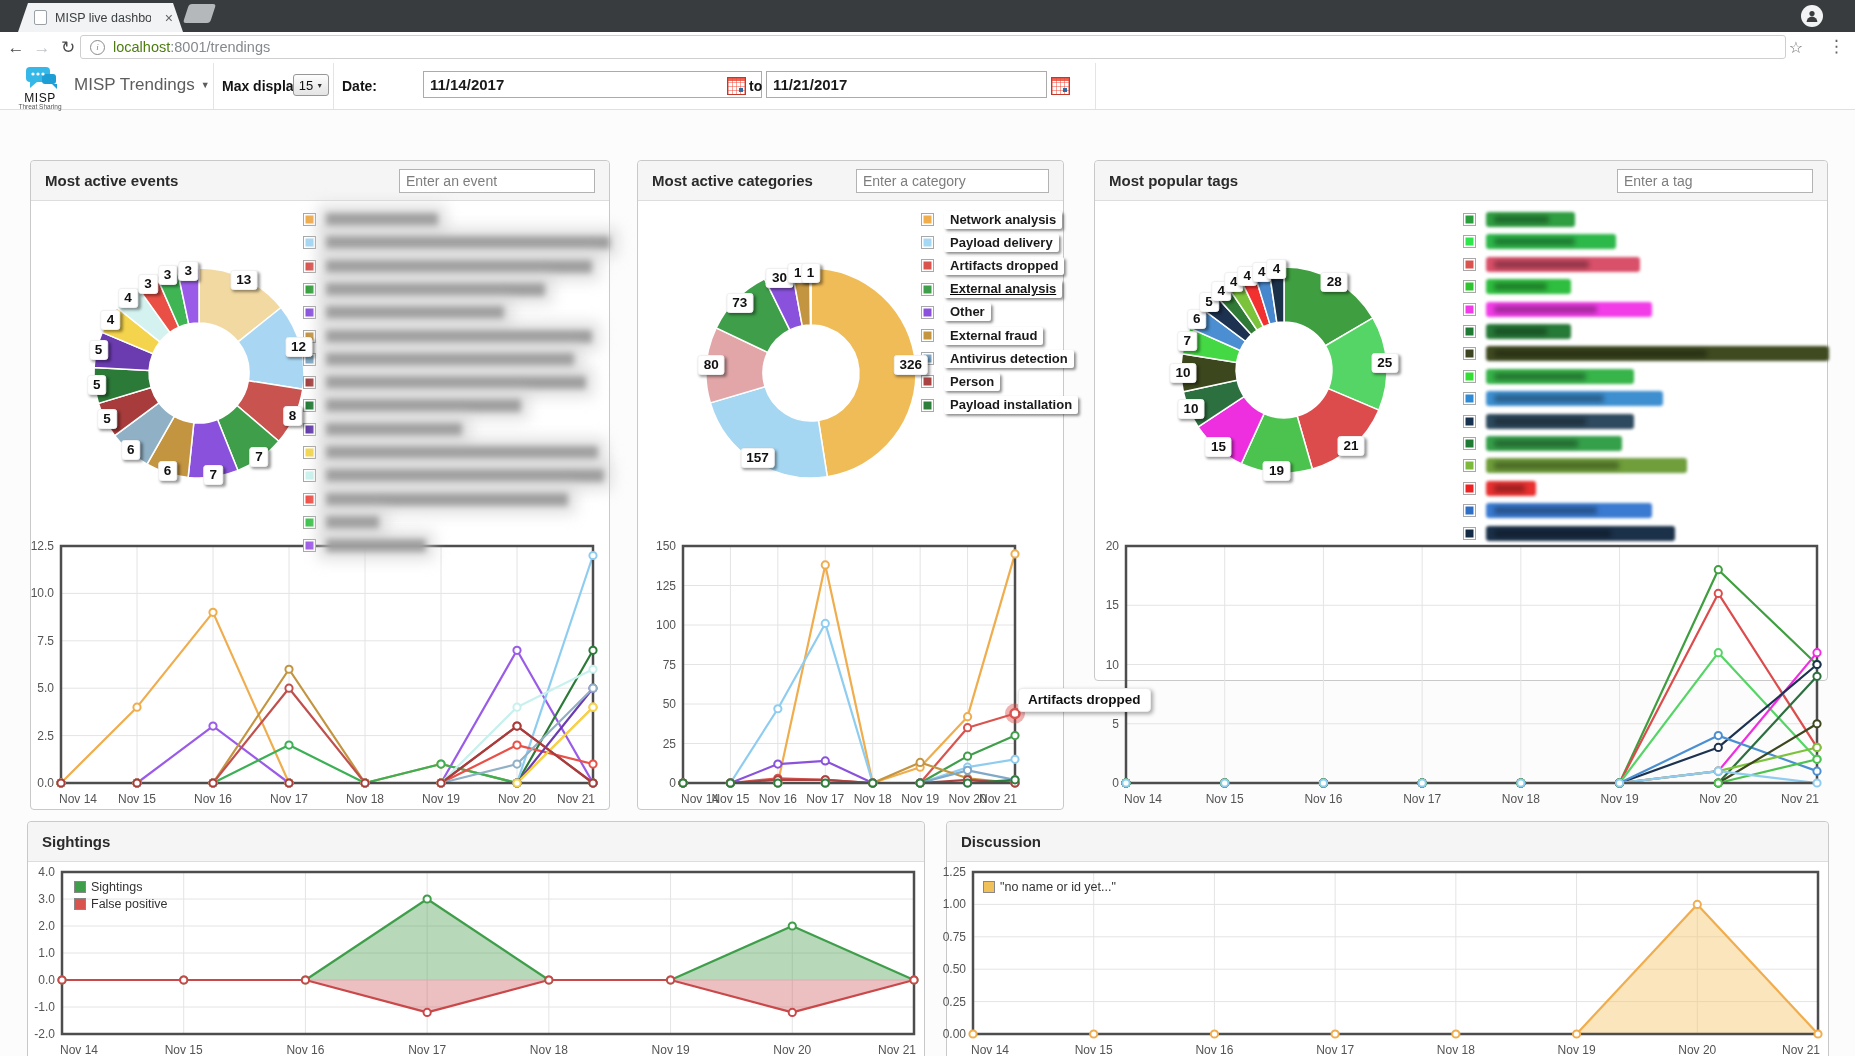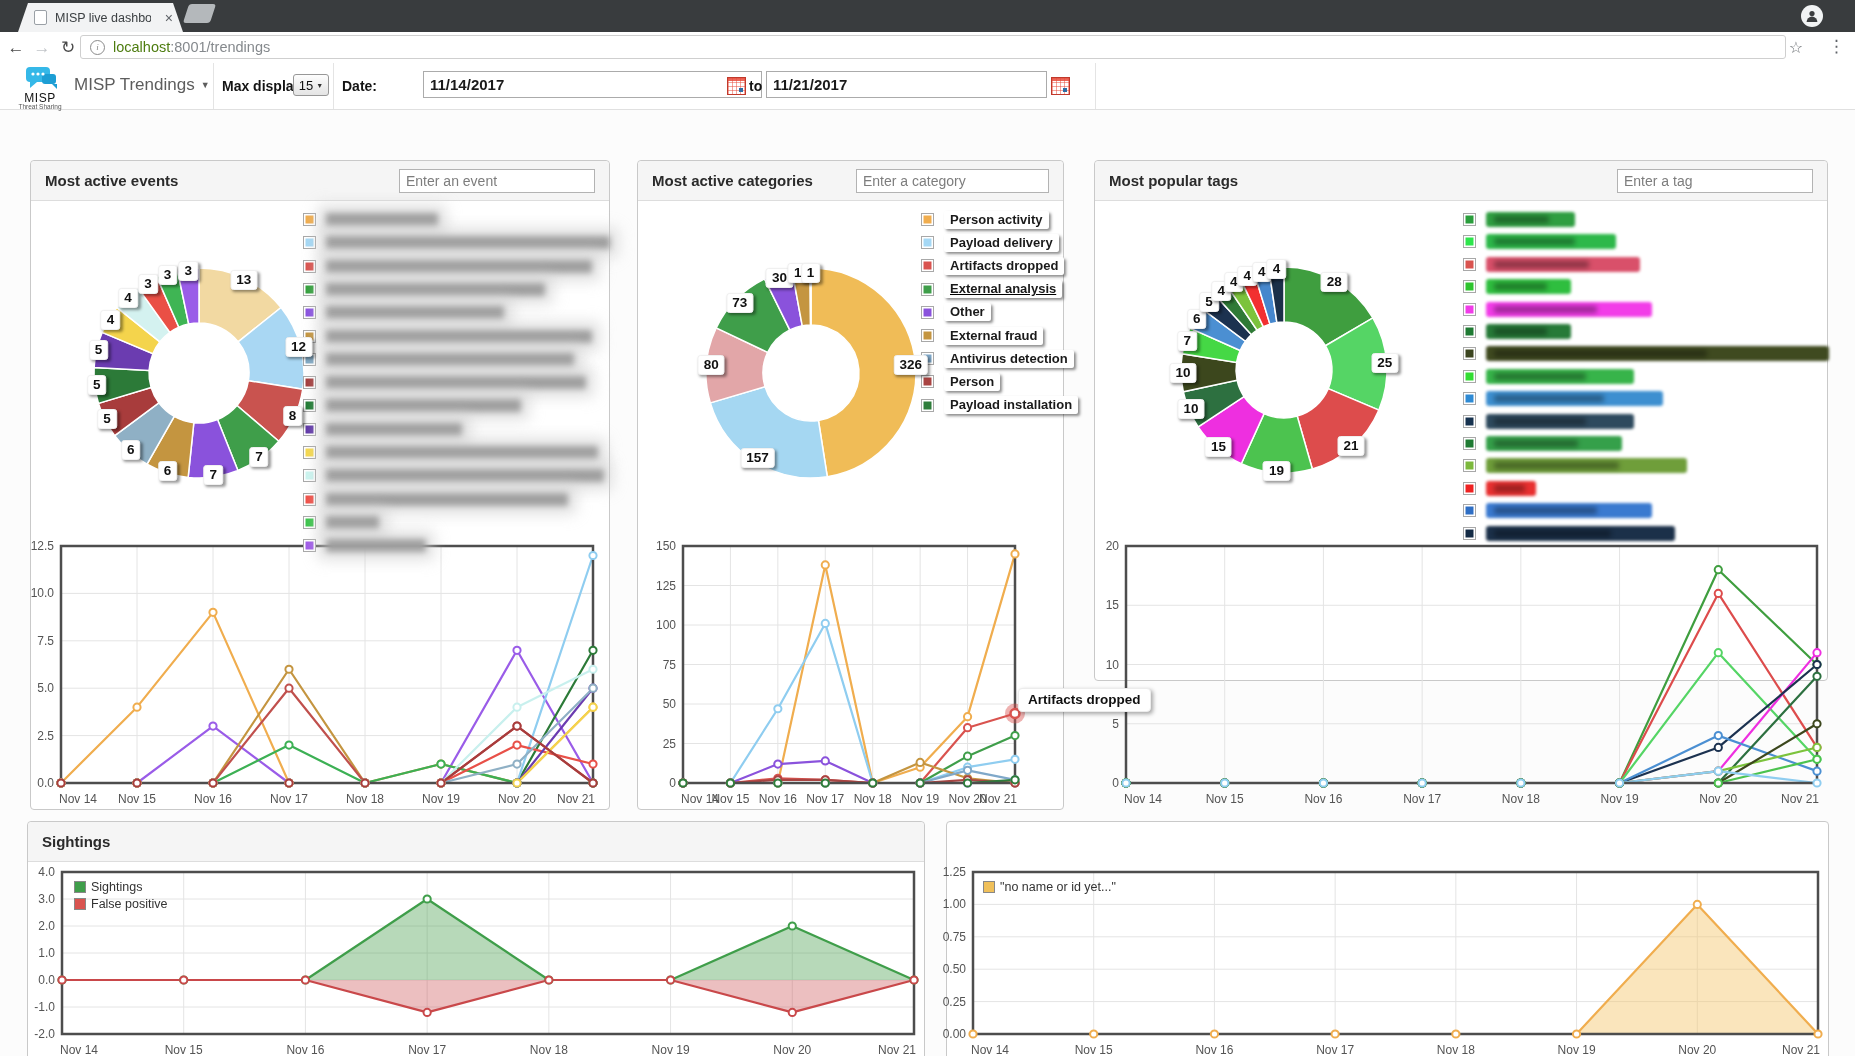--- a/index.html
+++ b/index.html
@@ -535,7 +535,7 @@
     </div>
 <div class="lrow" style="top: 50px; left: 283px;">
       <span class="sq" style="background: rgb(240, 173, 78);"></span>
-      <span class="catlabel">Person activity</span>
+      <span class="catlabel">Network analysis</span>
     </div>
     <div class="lrow" style="top: 73.2px; left: 283px;">
       <span class="sq" style="background: rgb(165, 216, 245);"></span>

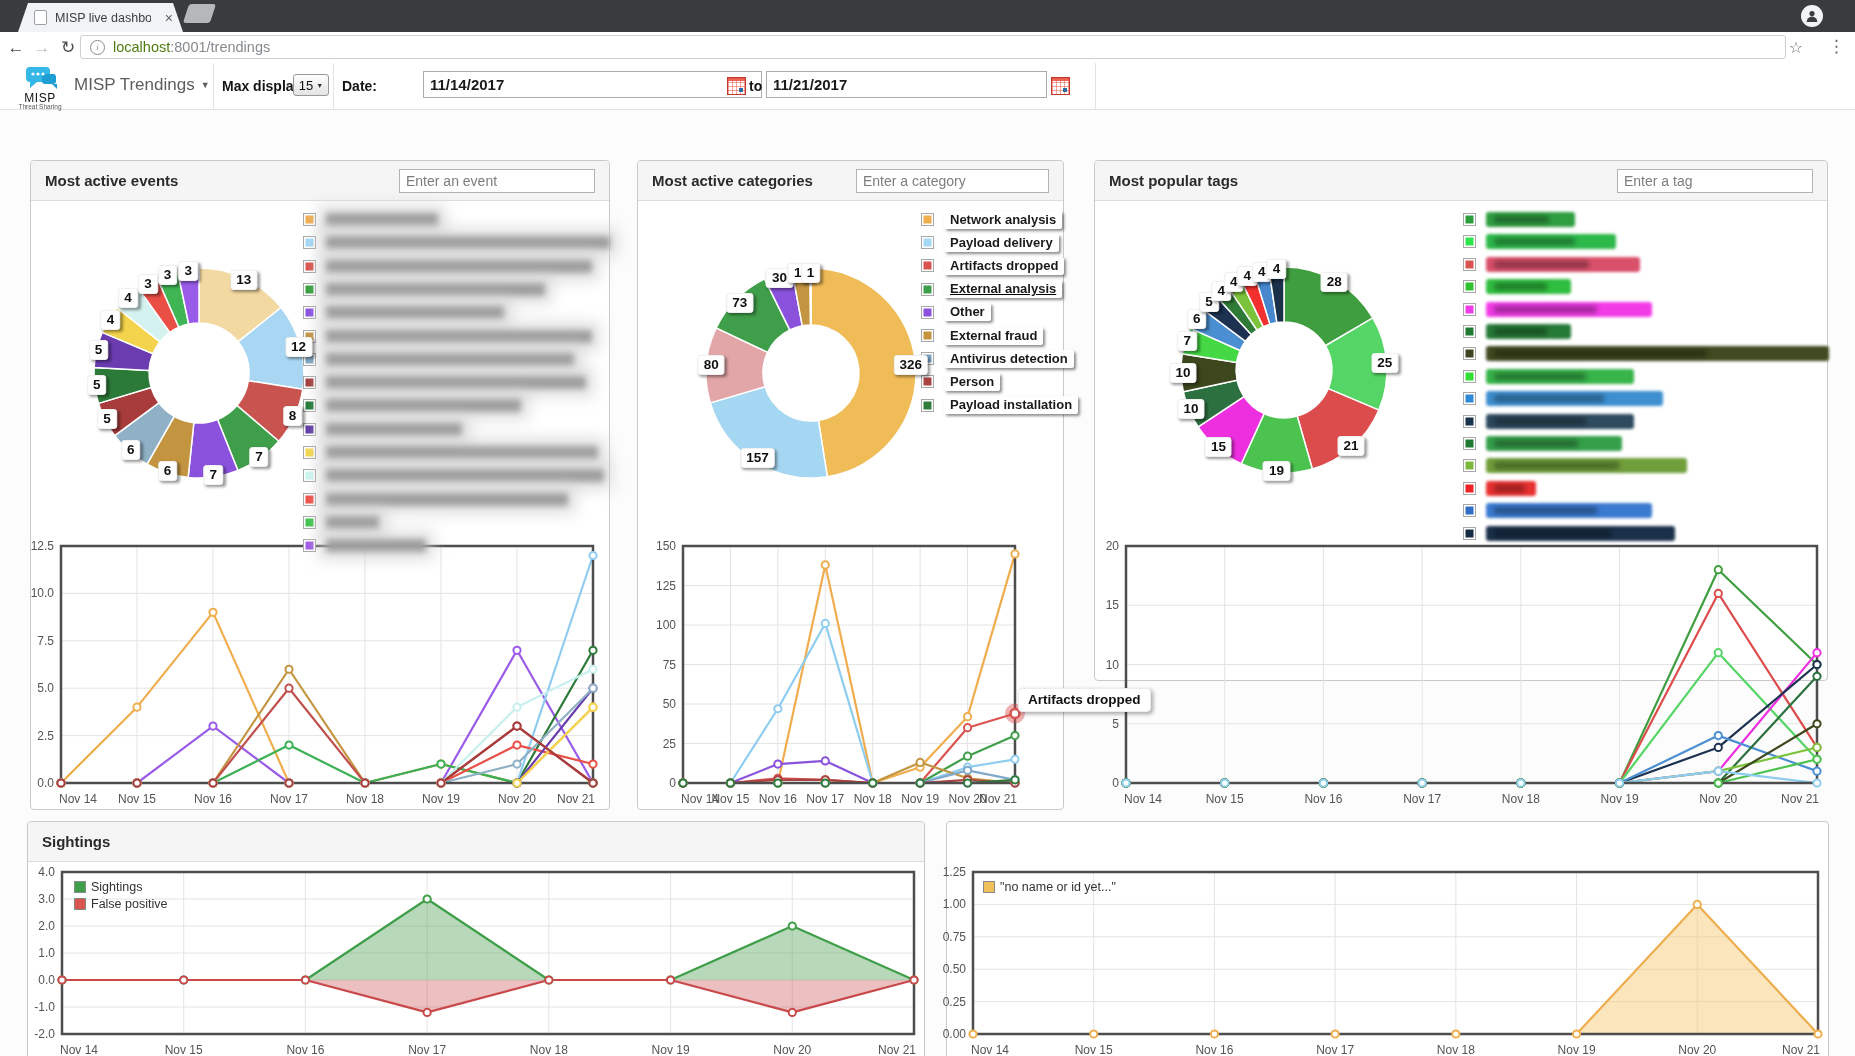--- a/index.html
+++ b/index.html
@@ -901,6 +901,9 @@
 </div>
 
 <div class="panel" id="p-discussion" style="left:946px;top:789px;width:883px;height:262px;">
+  <div class="panel-h">
+    <span class="ptitle">Discussion</span>
+  </div>
   <div class="arealegend" id="legend-discussion" style="left:36px;top:56px;">
       <div class="alrow">
         <span class="alsq" style="background: rgb(240, 192, 90);"></span>

